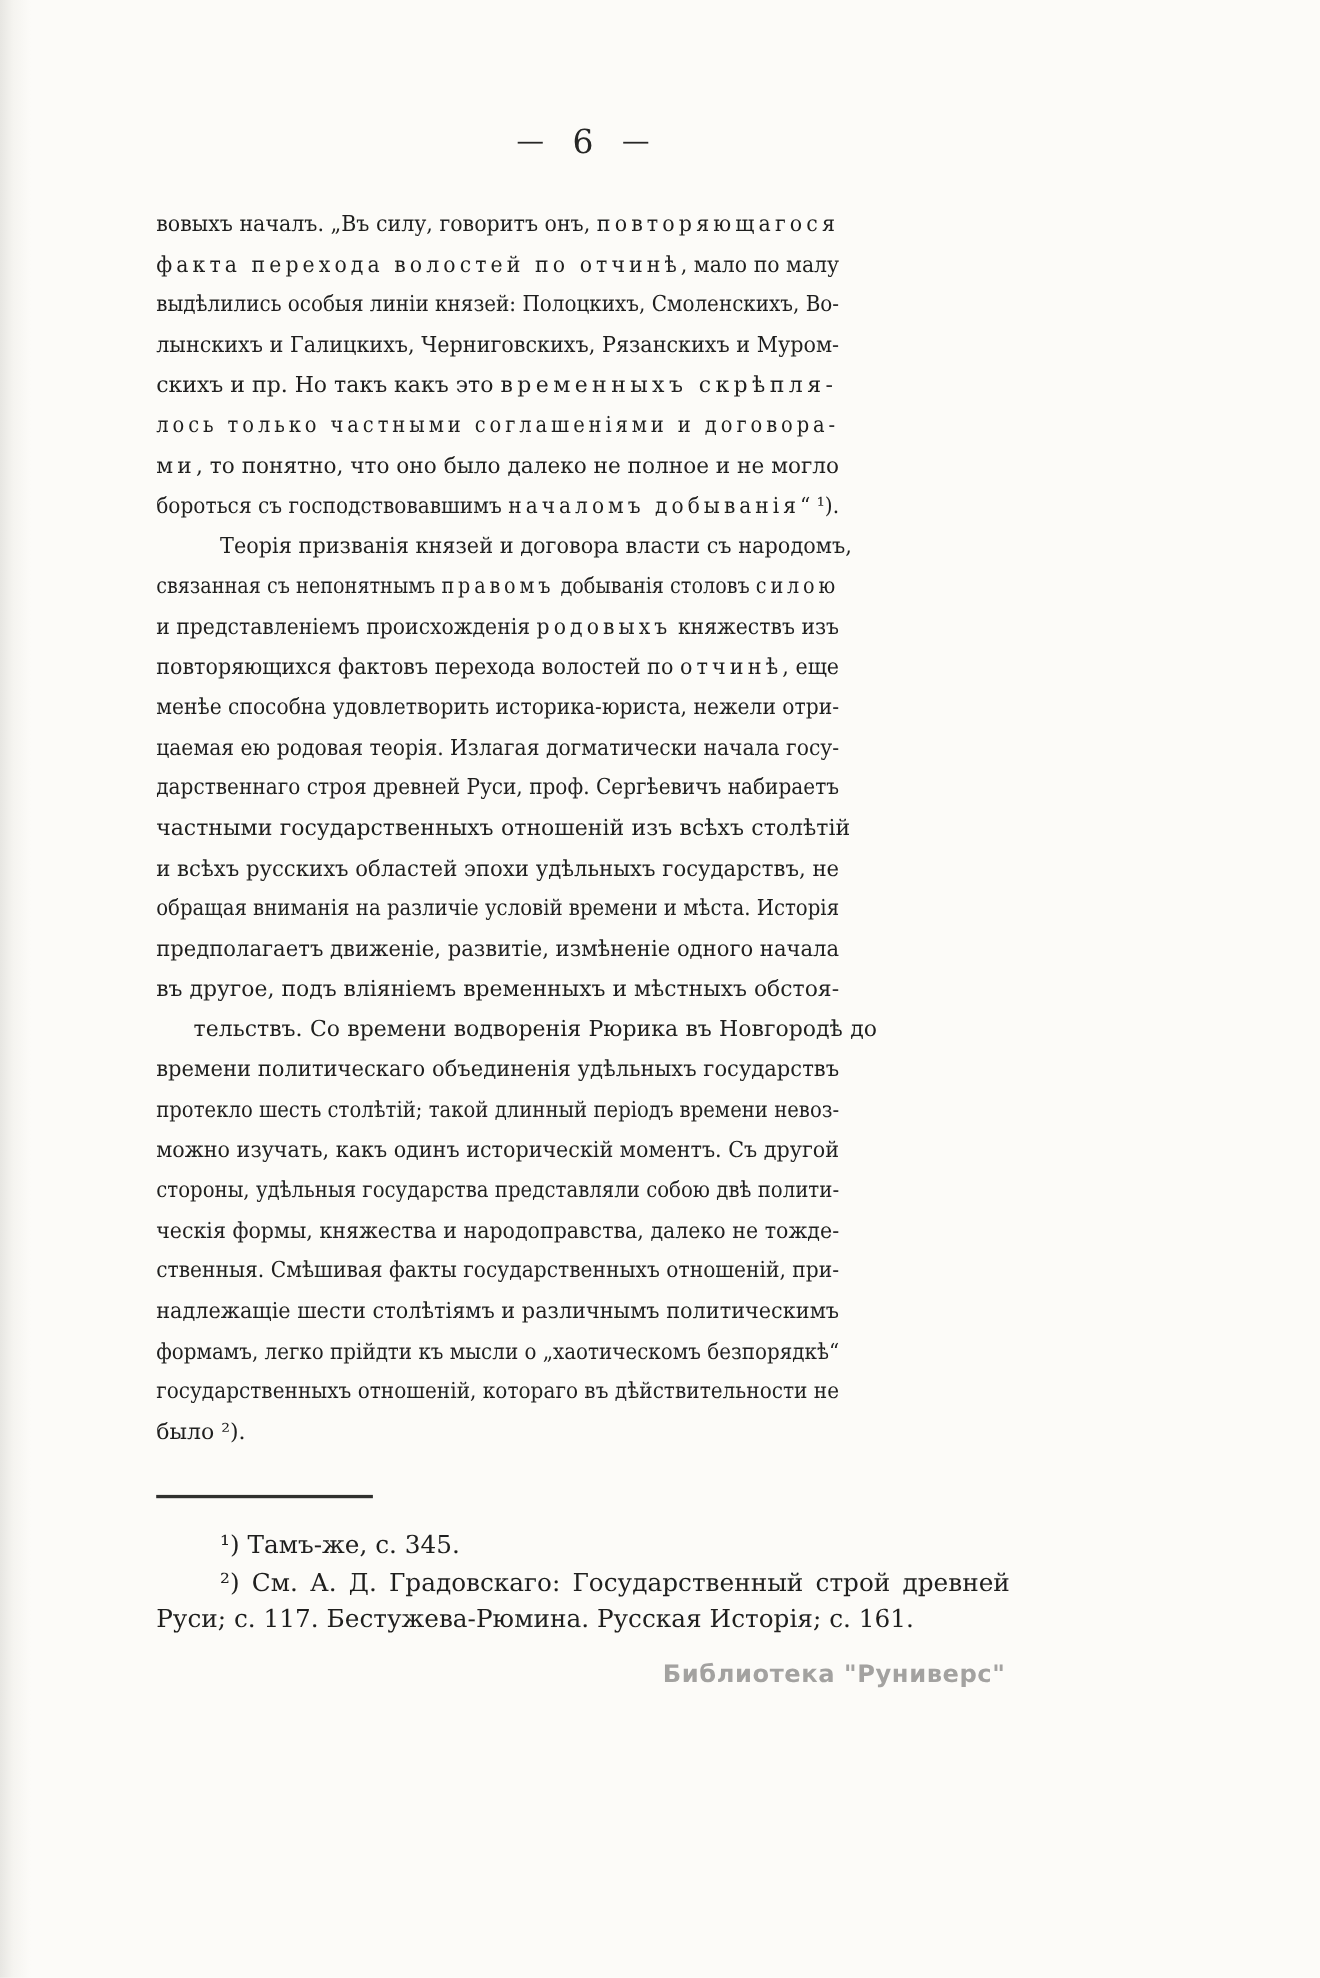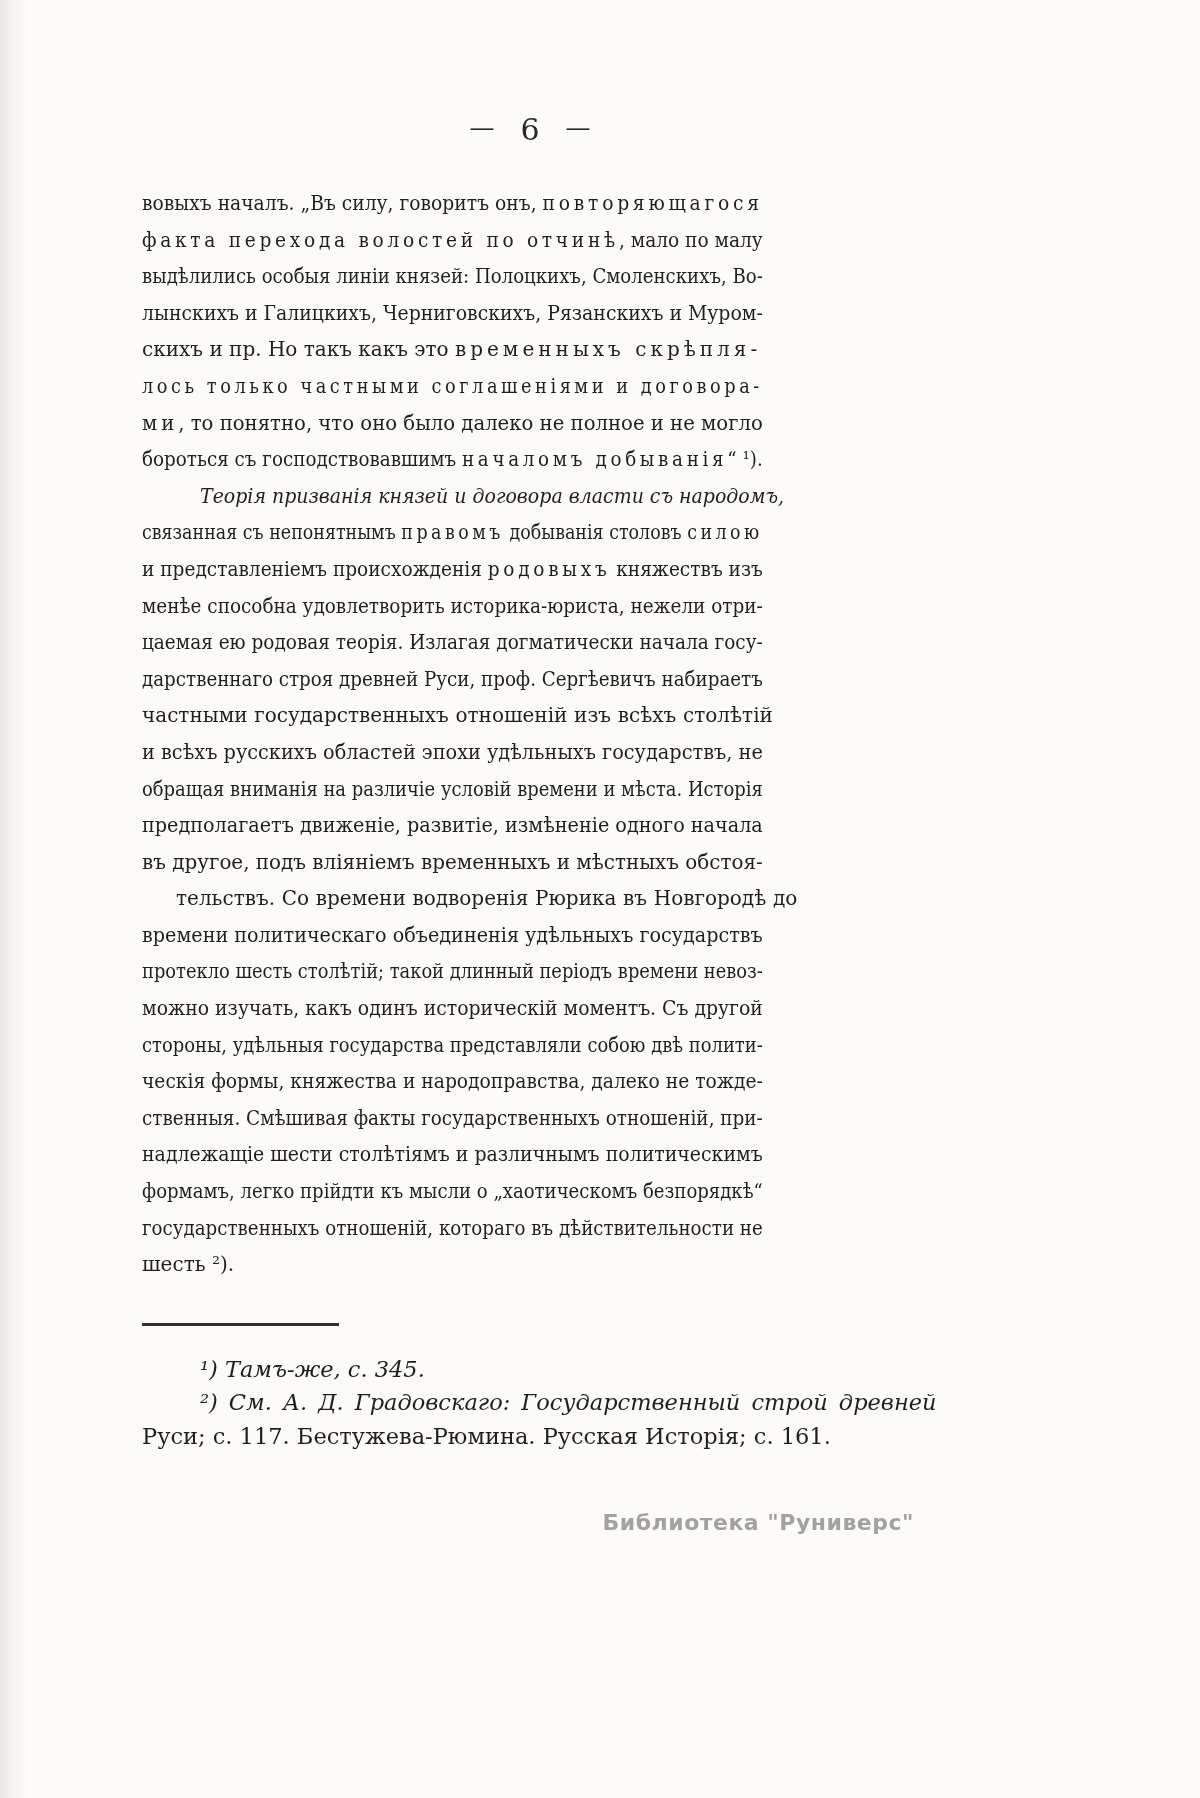--- a/index.html
+++ b/index.html
@@ -23,7 +23,7 @@
   .body-text { }
   .line { white-space: nowrap; font-size: 20px; line-height: 36.6px; }
   .line .inner { display: inline-block; transform-origin: 0 50%; }
-  .line.indent { padding-left: 58px; font-style: italic; }
+  .line.indent { padding-left: 58px; }
   .emph { letter-spacing: 0.2em; }
   .footnote-rule { width: 197px; height: 0; border-top: 3px solid #30302e; margin-top: 40px; }
   .footnotes { margin-top: 27px; }

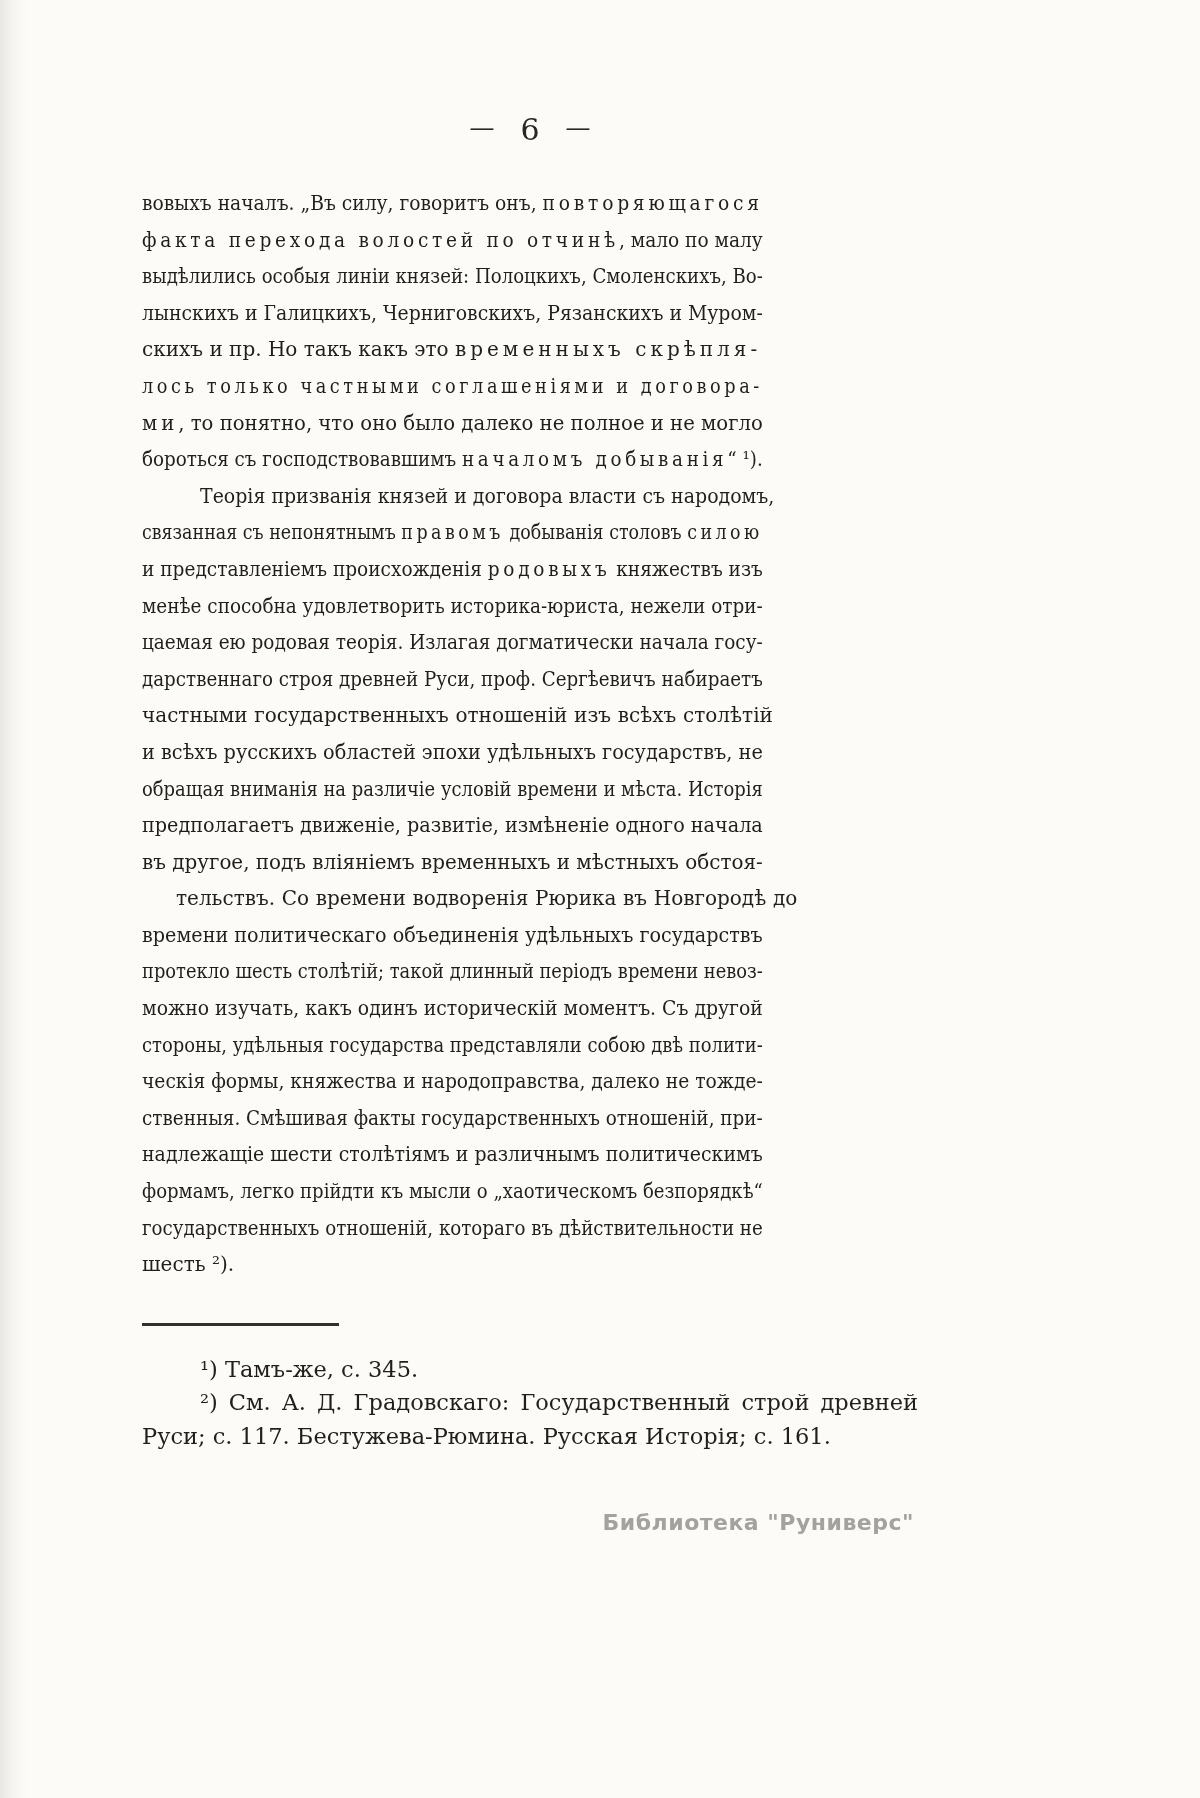--- a/index.html
+++ b/index.html
@@ -58,6 +58,7 @@
         <div class="line just indent"><span class="inner" style="transform: scaleX(0.946761);"><span>Теорія призванія князей и договора власти съ народомъ,</span></span></div>
         <div class="line just"><span class="inner" style="transform: scaleX(0.872523);"><span>связанная съ непонятнымъ </span><span class="emph">правомъ</span><span> добыванія столовъ </span><span class="emph">силою</span></span></div>
         <div class="line just"><span class="inner" style="transform: scaleX(0.925963);"><span>и представленіемъ происхожденія </span><span class="emph">родовыхъ</span><span> княжествъ изъ</span></span></div>
+        <div class="line just"><span class="inner" style="transform: scaleX(0.939467);"><span>повторяющихся фактовъ перехода волостей по </span><span class="emph">отчинѣ</span><span>, еще</span></span></div>
         <div class="line just"><span class="inner" style="transform: scaleX(0.920556);"><span>менѣе способна удовлетворить историка-юриста, нежели отри-</span></span></div>
         <div class="line just"><span class="inner" style="transform: scaleX(0.9229);"><span>цаемая ею родовая теорія. Излагая догматически начала госу-</span></span></div>
         <div class="line just"><span class="inner" style="transform: scaleX(0.912639);"><span>дарственнаго строя древней Руси, проф. Сергѣевичъ набираетъ</span></span></div>

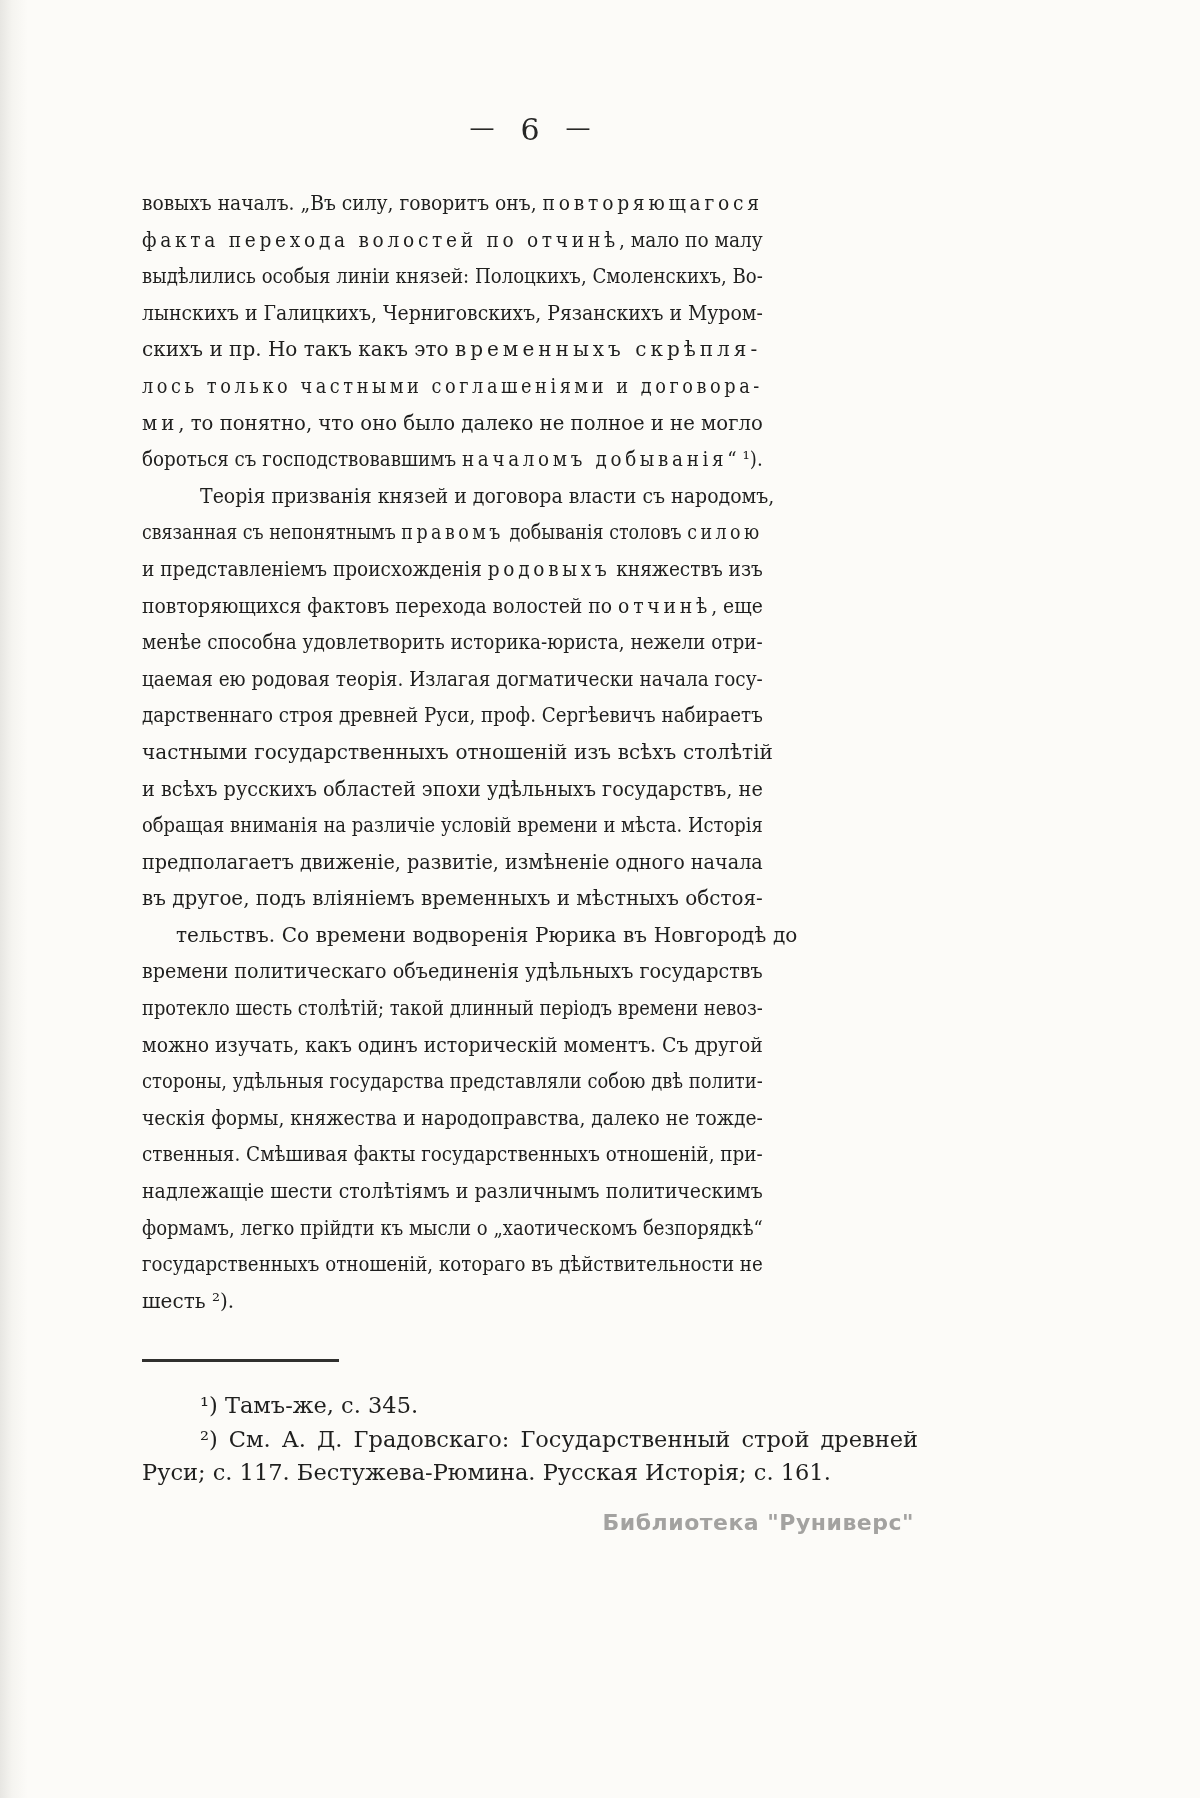--- a/index.html
+++ b/index.html
@@ -77,7 +77,7 @@
         <div class="line just"><span class="inner" style="transform: scaleX(0.945711);"><span>надлежащіе шести столѣтіямъ и различнымъ политическимъ</span></span></div>
         <div class="line just"><span class="inner" style="transform: scaleX(0.903655);"><span>формамъ, легко прійдти къ мысли о „хаотическомъ безпорядкѣ“</span></span></div>
         <div class="line just"><span class="inner" style="transform: scaleX(0.912069);"><span>государственныхъ отношеній, котораго въ дѣйствительности не</span></span></div>
-        <div class="line nojust"><span class="inner"><span>шесть ²).</span></span></div>
+        <div class="line nojust"><span class="inner"><span>было ²).</span></span></div>
       </div>
 
     <div class="footnote-rule"></div>

